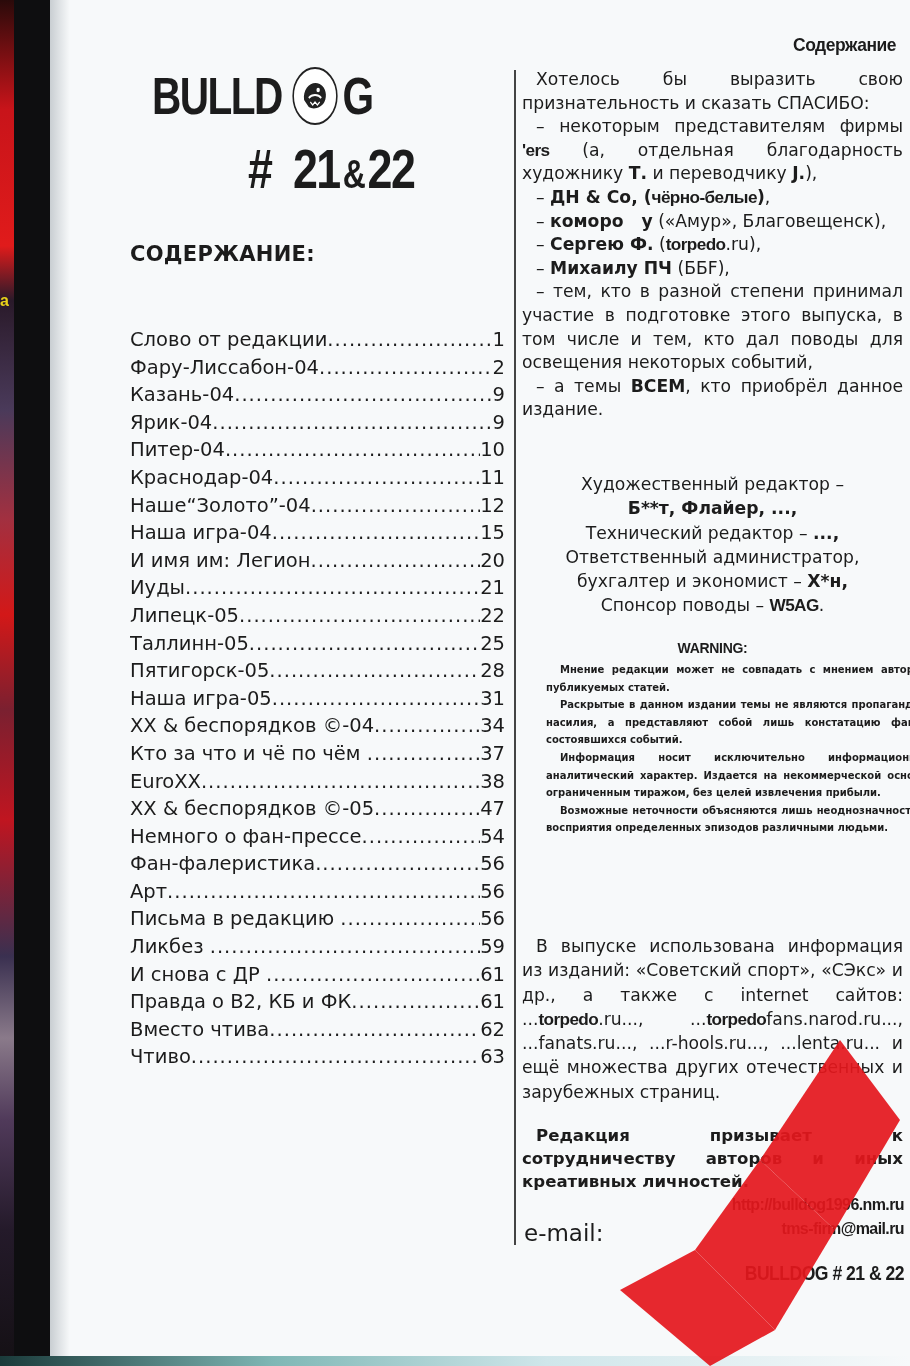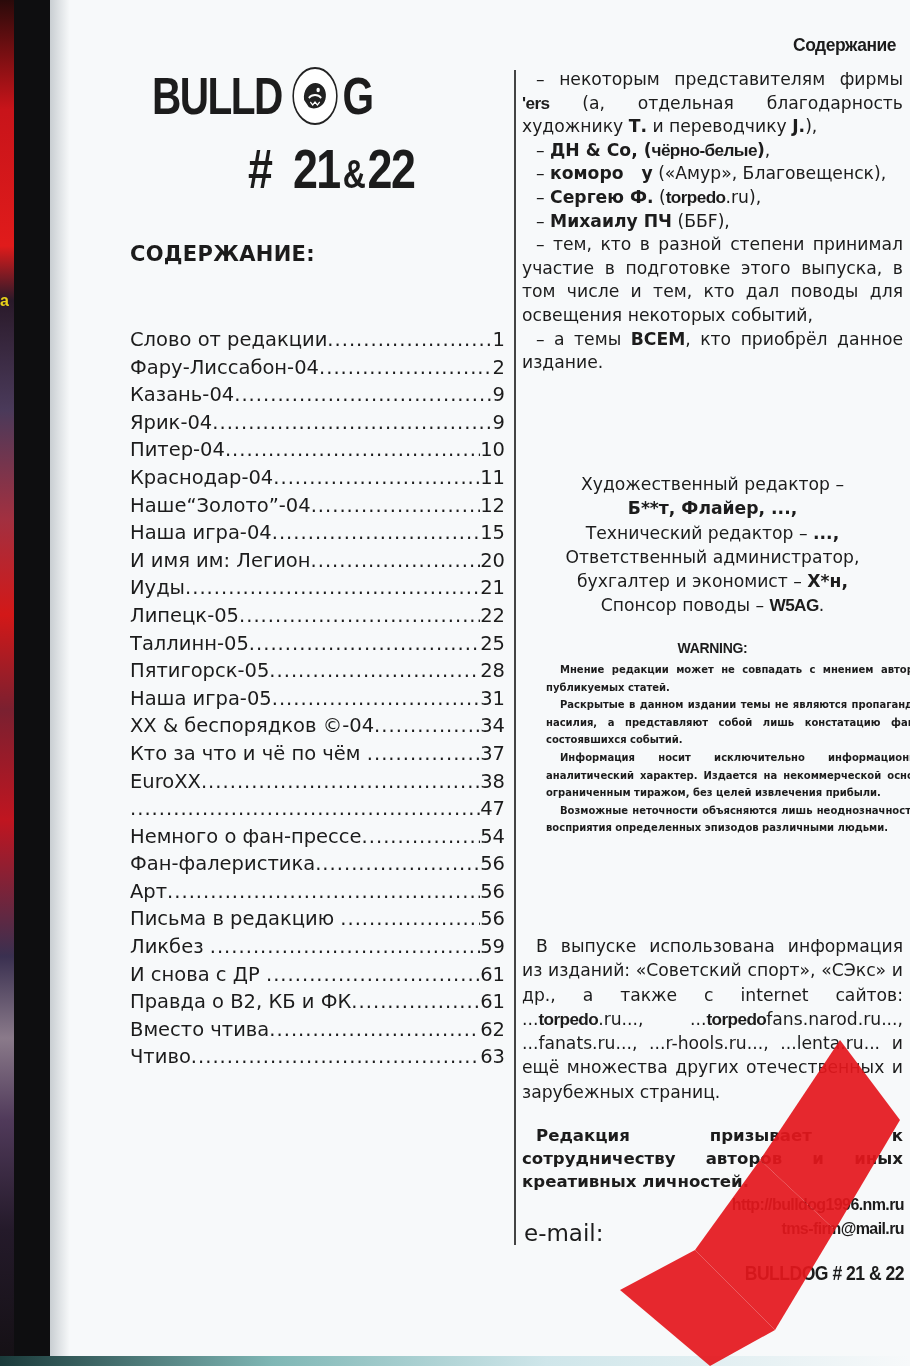--- a/index.html
+++ b/index.html
@@ -233,6 +233,7 @@
 <div class="divider"></div>
 
 <div class="rcol just">
+  <p class="ind">Хотелось бы выразить свою признательность и сказать СПАСИБО:</p>
   <p class="ind"><span>– некоторым представителям фирмы </span><b class="cond">'ers</b><span> (а, отдельная благодарность художнику </span><b>Т.</b><span> и переводчику </span><b>J.</b><span>),</span></p>
   <p class="ind">– <b>ДН &amp; Co, (</b><b class="cond">чёрно-белые</b><b>)</b>,</p>
   <p class="ind">– <b style="white-space:pre">коморо   у</b><span> («Амур», Благовещенск),</span></p>

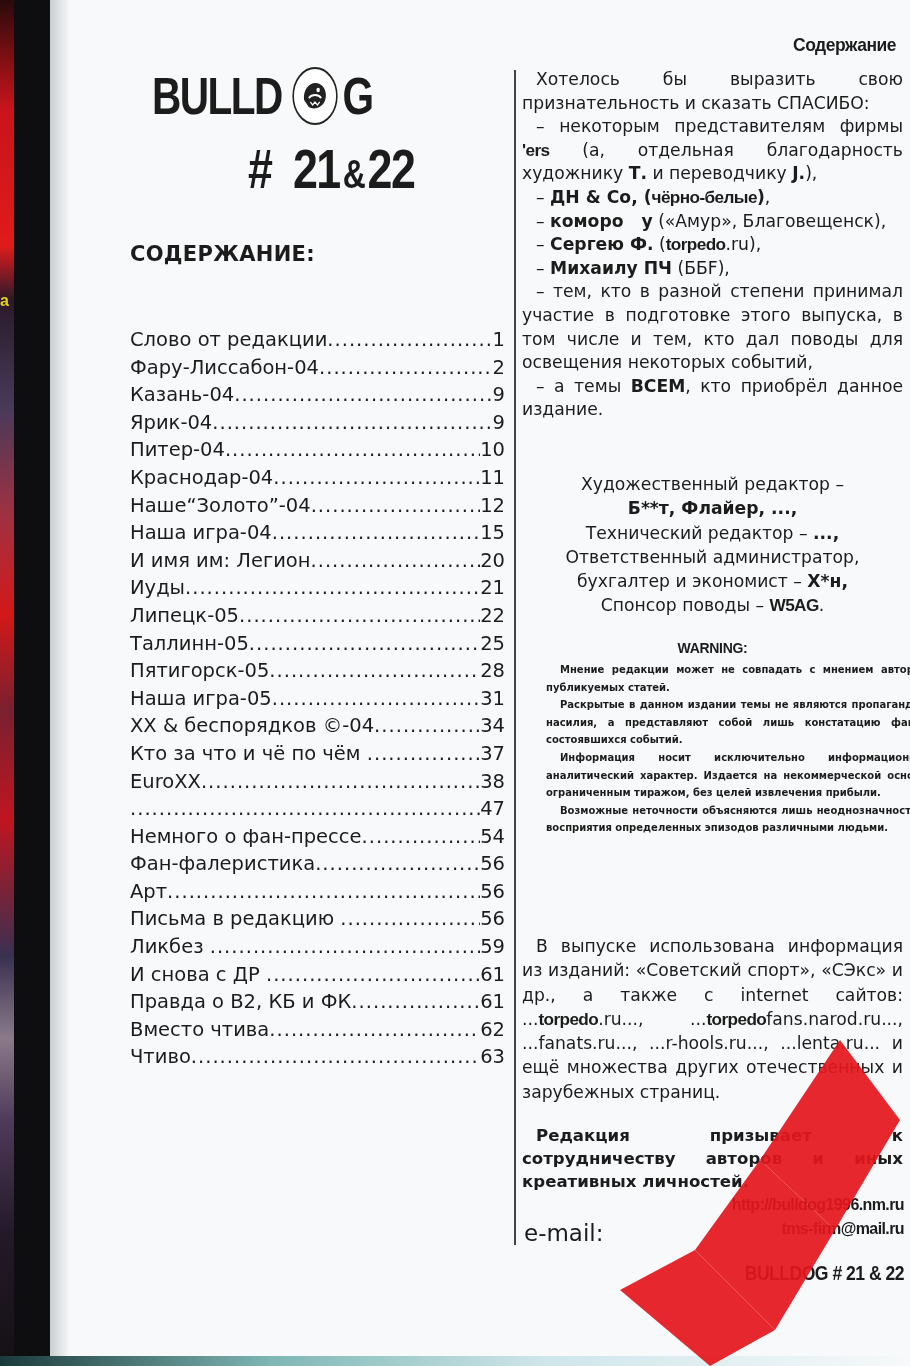--- a/index.html
+++ b/index.html
@@ -180,6 +180,7 @@
       <span class="p">38</span>
     </div>
     <div class="toc-row">
+      <span class="t" style="white-space:pre">XX &amp; беспорядков ©-05</span>
       <span class="dots"></span>
       <span class="p">47</span>
     </div>

